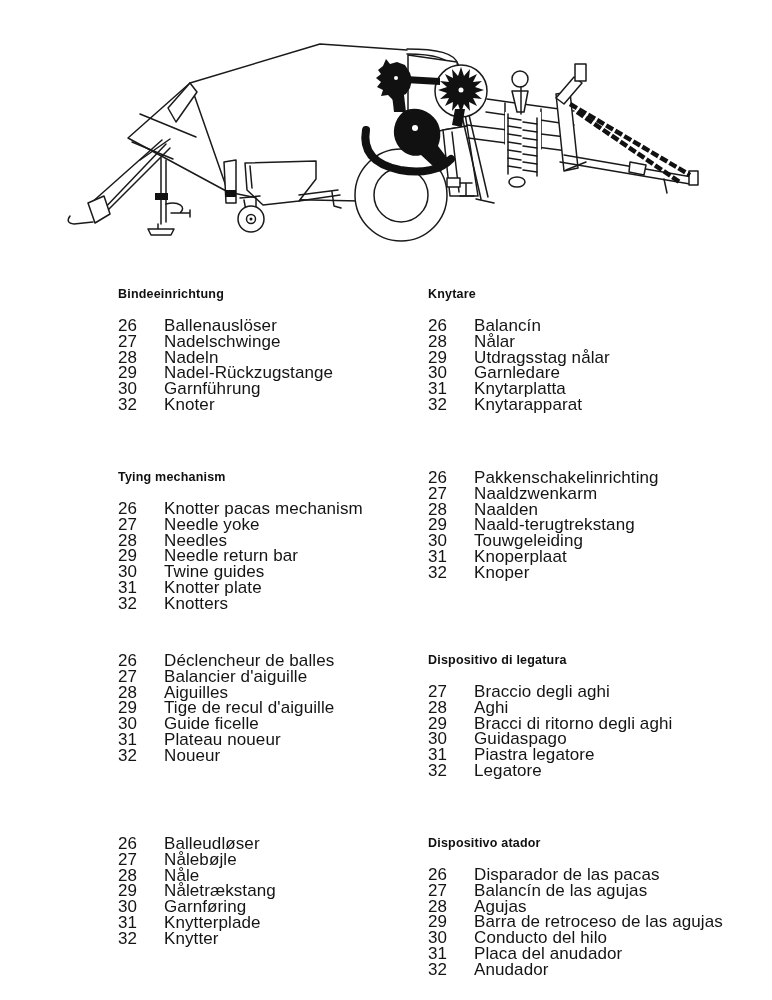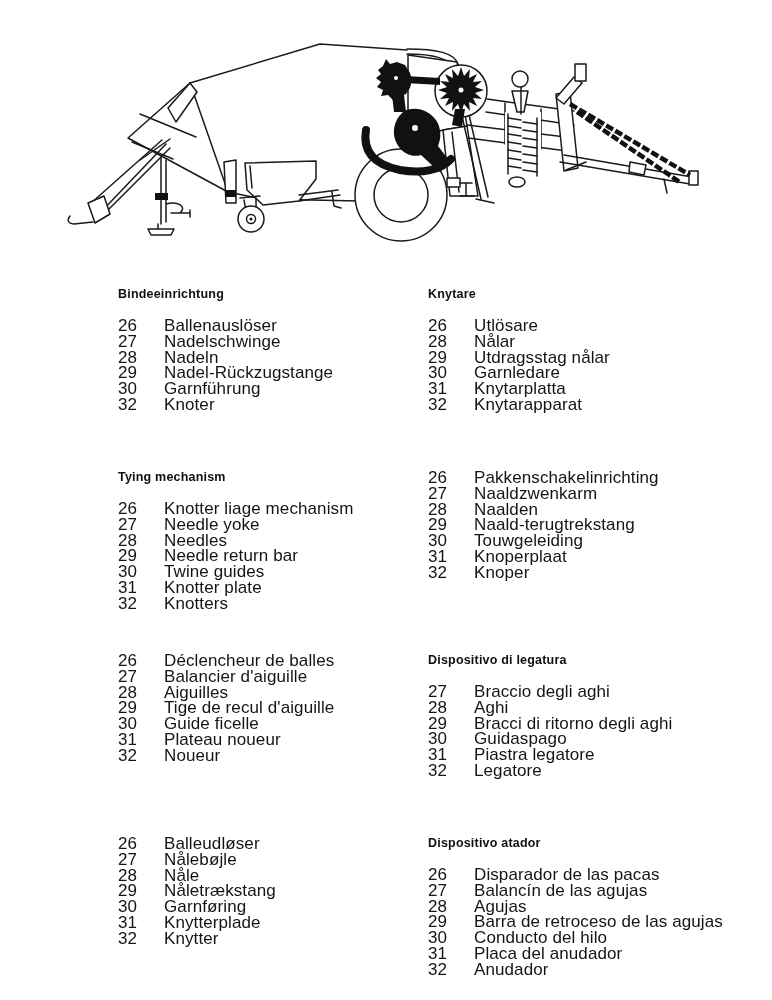--- a/index.html
+++ b/index.html
@@ -152,7 +152,7 @@
     <section class="part-section">
       <h3>Knytare</h3>
       <div class="items">
-          <div class="item-row"><span class="num">26</span><span class="lbl">Utlösare</span></div>
+          <div class="item-row"><span class="num">26</span><span class="lbl">Balancín</span></div>
           <div class="item-row"><span class="num">28</span><span class="lbl">Nålar</span></div>
           <div class="item-row"><span class="num">29</span><span class="lbl">Utdragsstag nålar</span></div>
           <div class="item-row"><span class="num">30</span><span class="lbl">Garnledare</span></div>

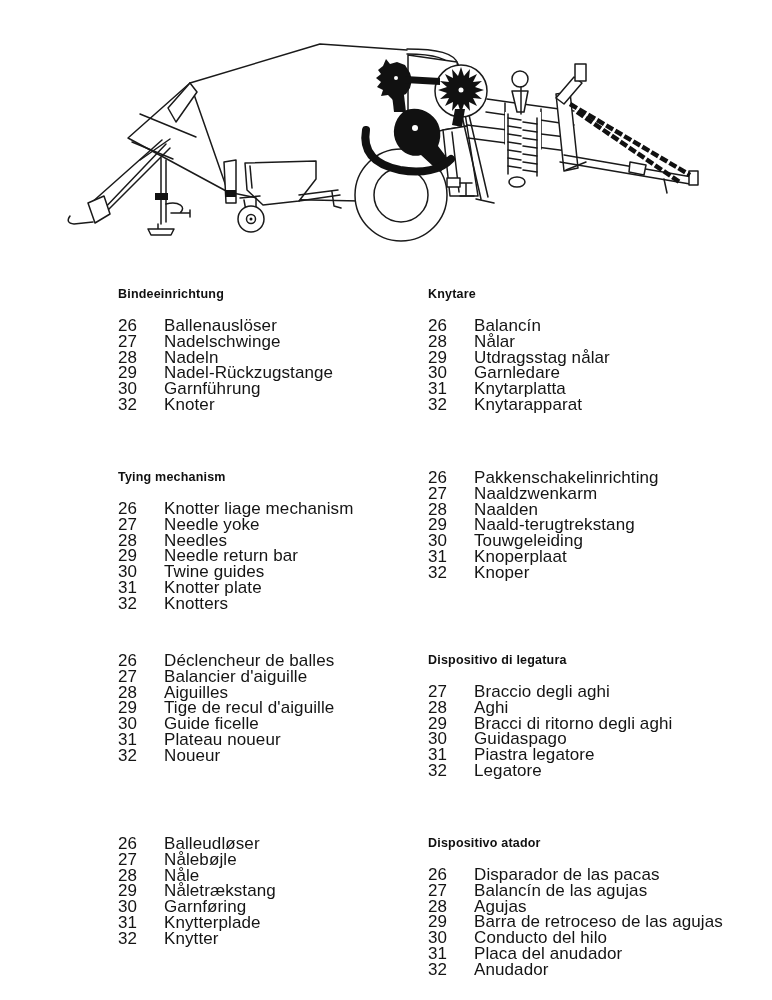--- a/index.html
+++ b/index.html
@@ -163,7 +163,7 @@
     <section class="part-section">
       <h3>Tying mechanism</h3>
       <div class="items">
-          <div class="item-row"><span class="num">26</span><span class="lbl">Knotter liage mechanism</span></div>
+          <div class="item-row"><span class="num">26</span><span class="lbl">Knotter pacas mechanism</span></div>
           <div class="item-row"><span class="num">27</span><span class="lbl">Needle yoke</span></div>
           <div class="item-row"><span class="num">28</span><span class="lbl">Needles</span></div>
           <div class="item-row"><span class="num">29</span><span class="lbl">Needle return bar</span></div>

